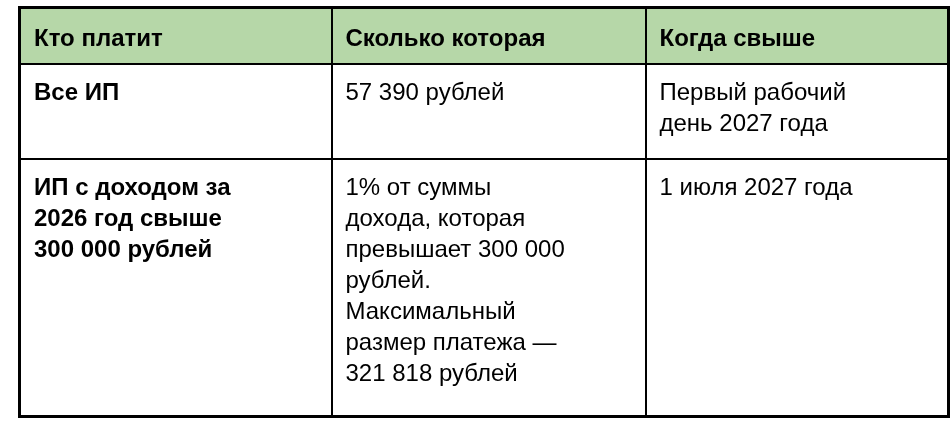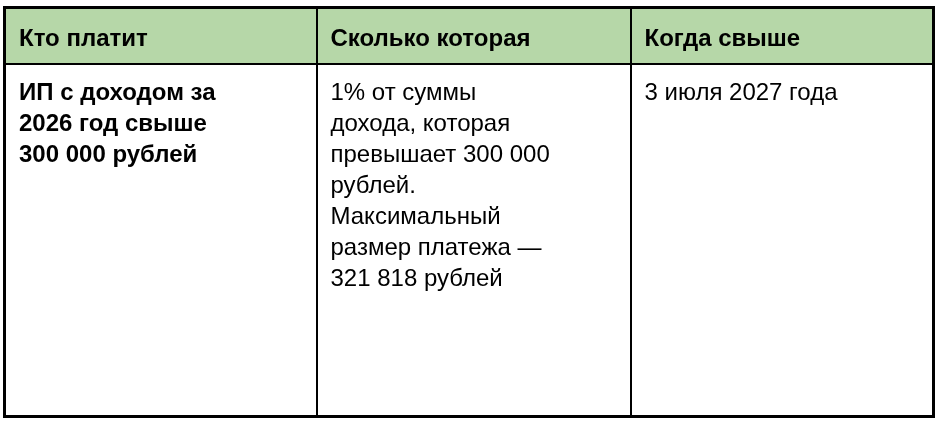--- a/index.html
+++ b/index.html
@@ -18,7 +18,7 @@
   }
   table.payments {
     position: absolute;
-    left: 3px;
+    left: 18px;
     top: 6px;
     width: 929px;
     height: 412px;

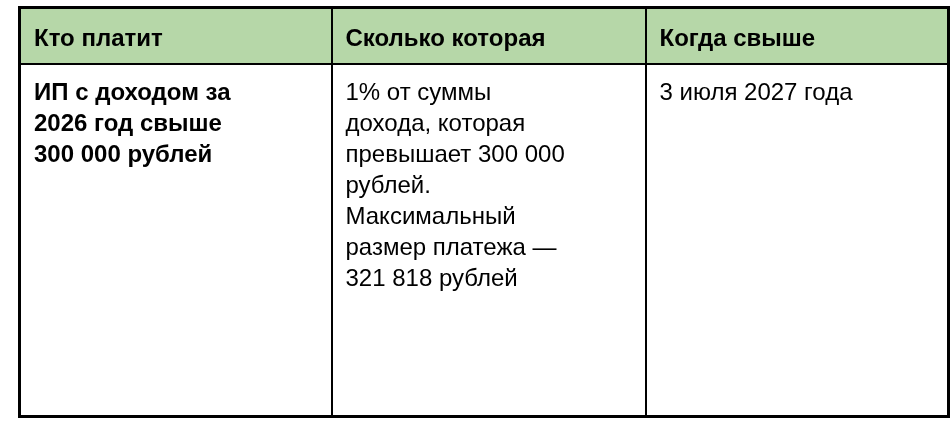--- a/index.html
+++ b/index.html
@@ -68,6 +68,12 @@
       </tr>
     </thead>
     <tbody>
+      <tr class="body-row-1">
+        <td class="cell-who">Все ИП</td>
+        <td class="cell-how-much">57 390 рублей</td>
+        <td class="cell-when">Первый рабочий
+день 2027 года</td>
+      </tr>
       <tr class="body-row-2">
         <td class="cell-who">ИП с доходом за
 2026 год свыше

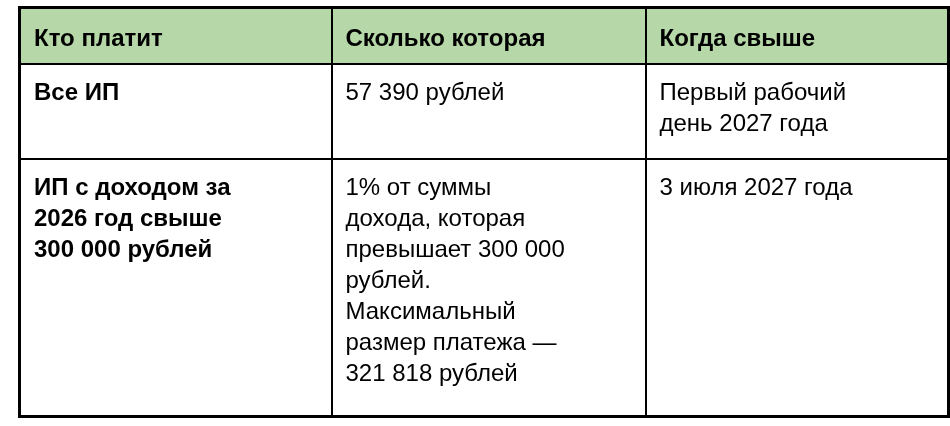--- a/index.html
+++ b/index.html
@@ -85,7 +85,7 @@
 Максимальный
 размер платежа —
 321 818 рублей</td>
-        <td class="cell-when">3 июля 2027 года</td>
+        <td class="cell-when">1 июля 2027 года</td>
       </tr>
     </tbody>
   </table>

